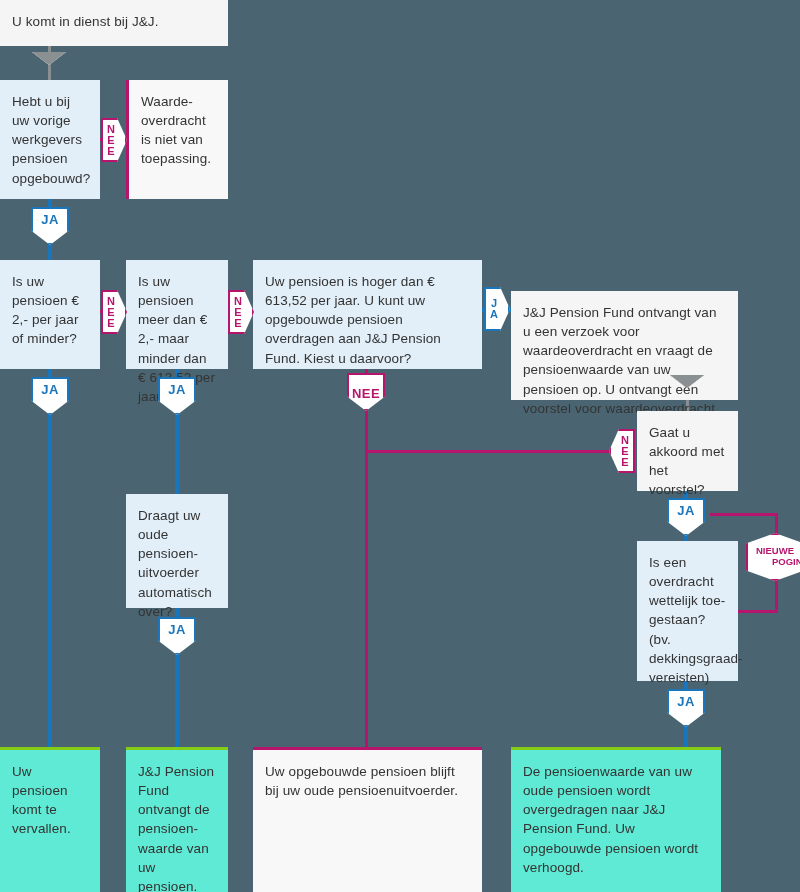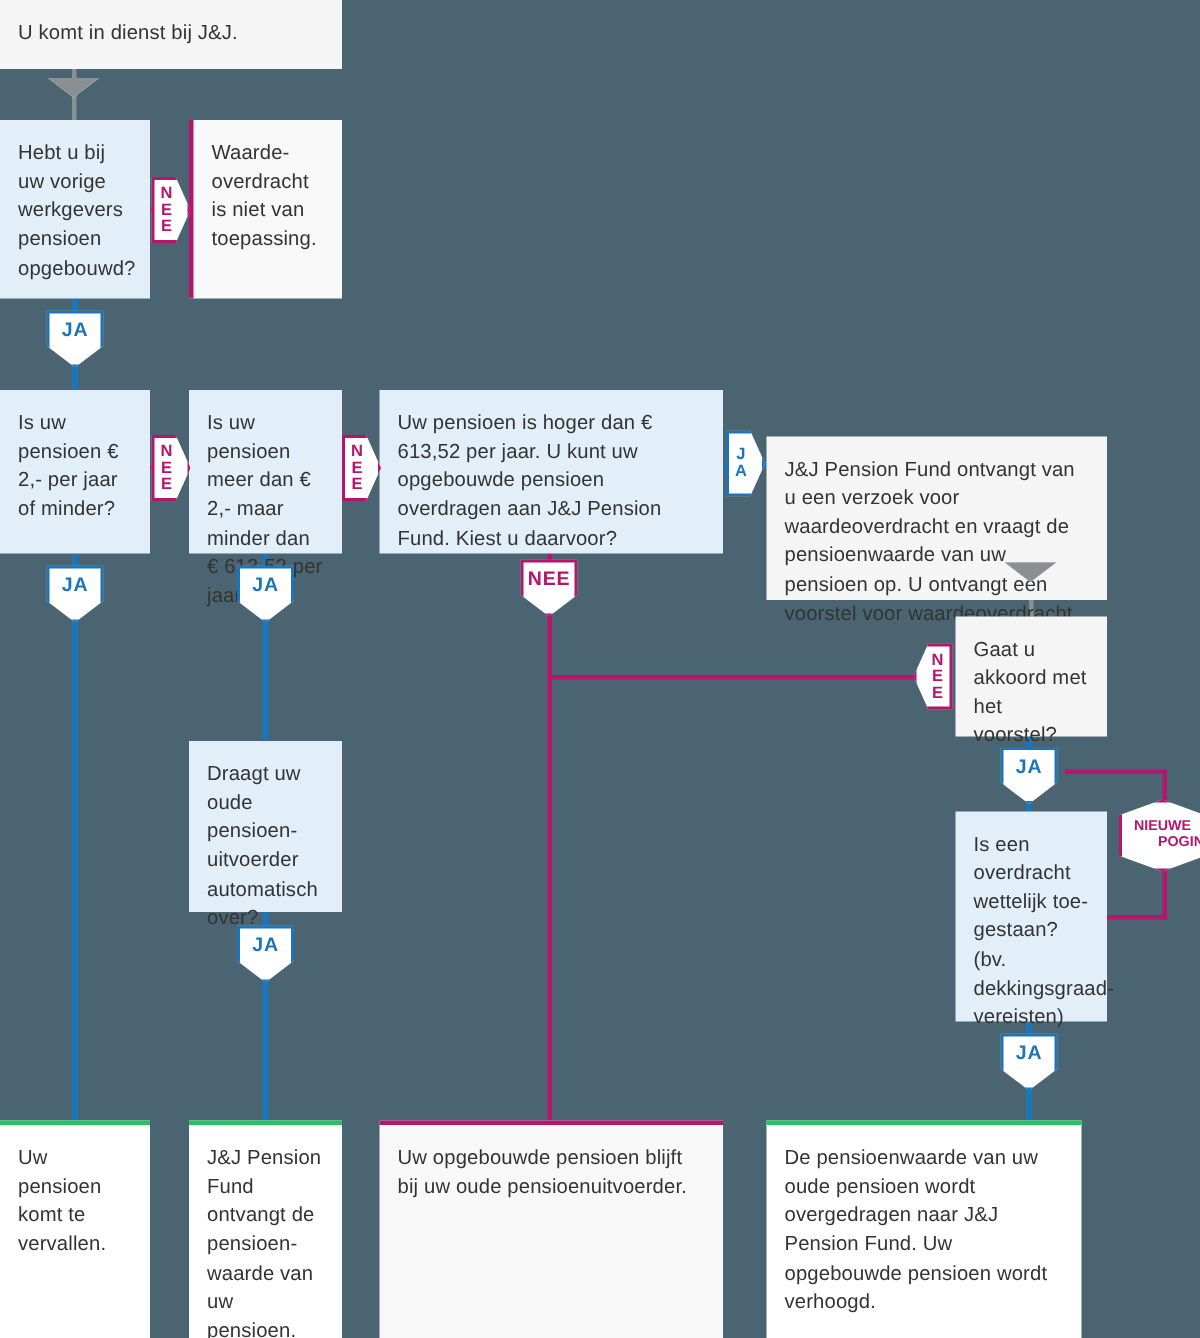--- a/index.html
+++ b/index.html
@@ -52,7 +52,7 @@
     letter-spacing:.5px;
   }
   .pent-down > span{padding-top:3px;}
-  .pent-down.pinkb{border-color:#b5156c;color:#b5156c;}
+  .pent-down.pinkb{border-color:#b5156c;color:#b5156c;align-items:center;}
 
   
   .pent-right{

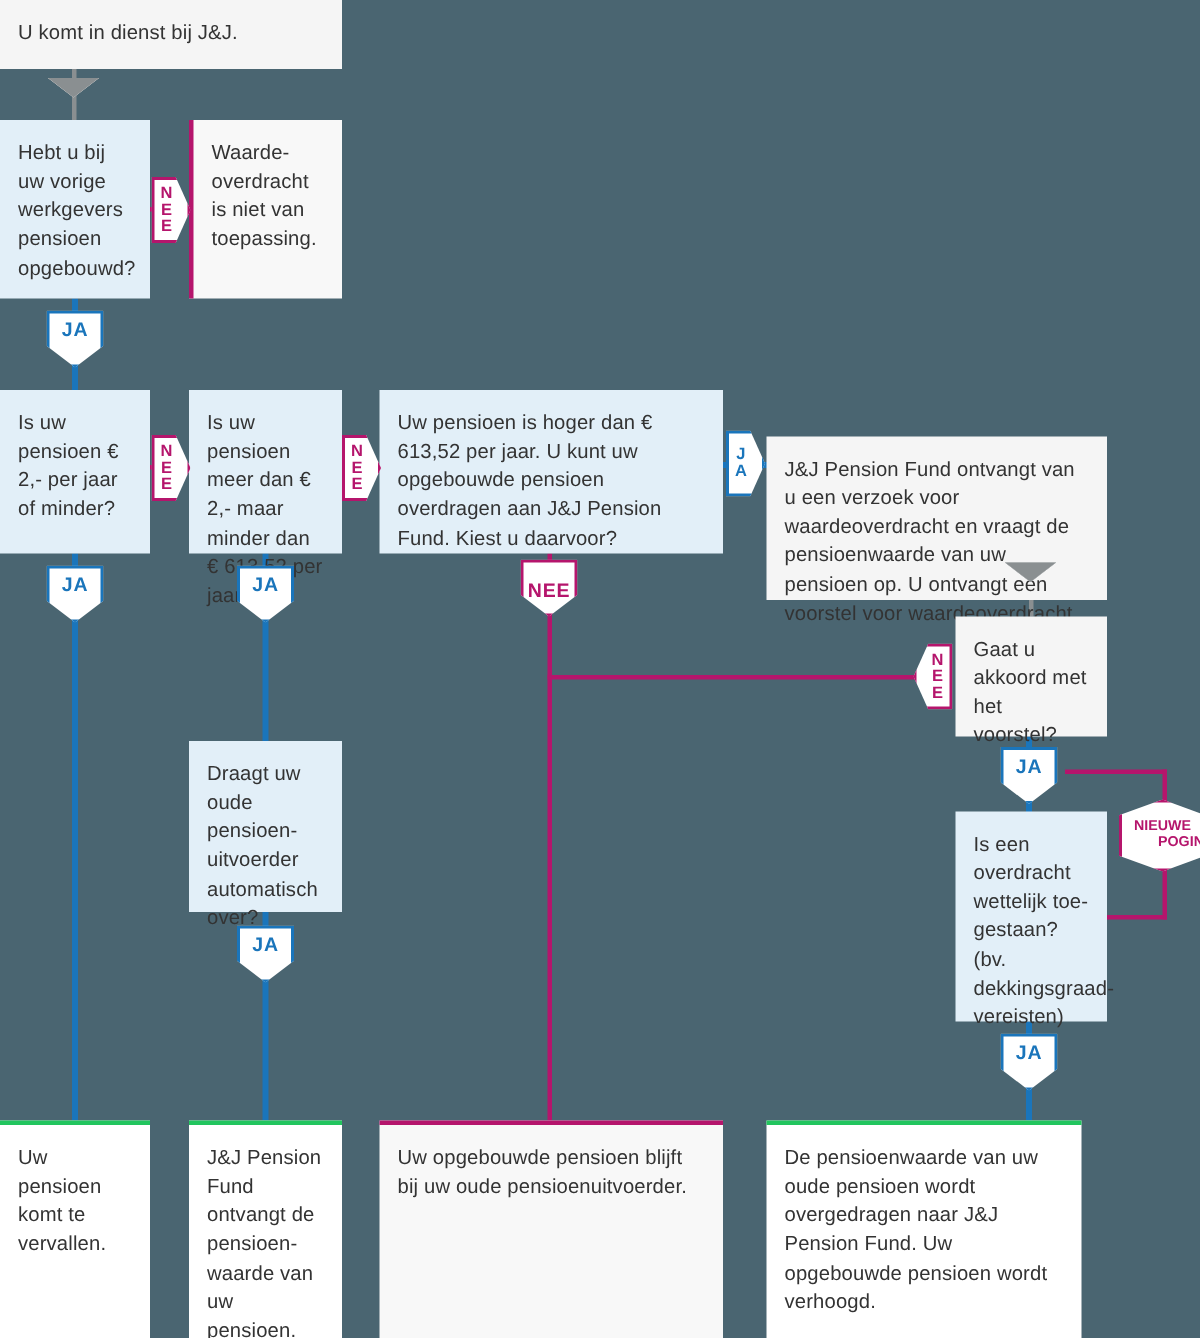--- a/index.html
+++ b/index.html
@@ -33,7 +33,7 @@
   }
   .box.white{background:#f5f5f5;}
   .box.blue{background:#e2eff8;}
-  .box.topblue{border-top:3px solid #22c55e;background:#ffffff;}
+  .box.topblue{border-top:3px solid #84cc16;background:#5eead4;}
   .box.toppink{border-top:3px solid #b5156c;background:#f8f8f8;}
   .box.leftpink{border-left:3px solid #b5156c;background:#f8f8f8;}
 

